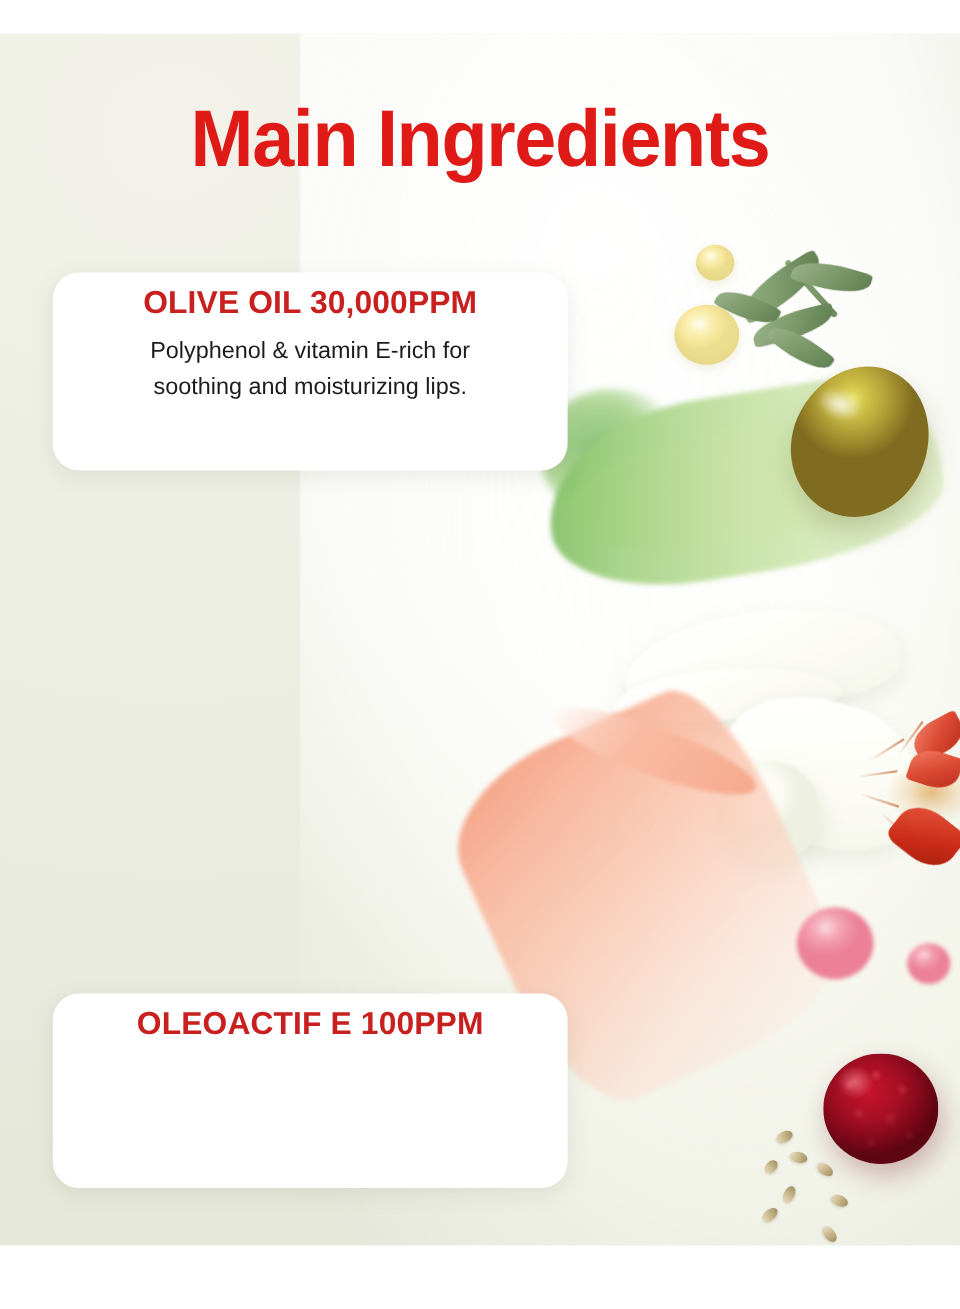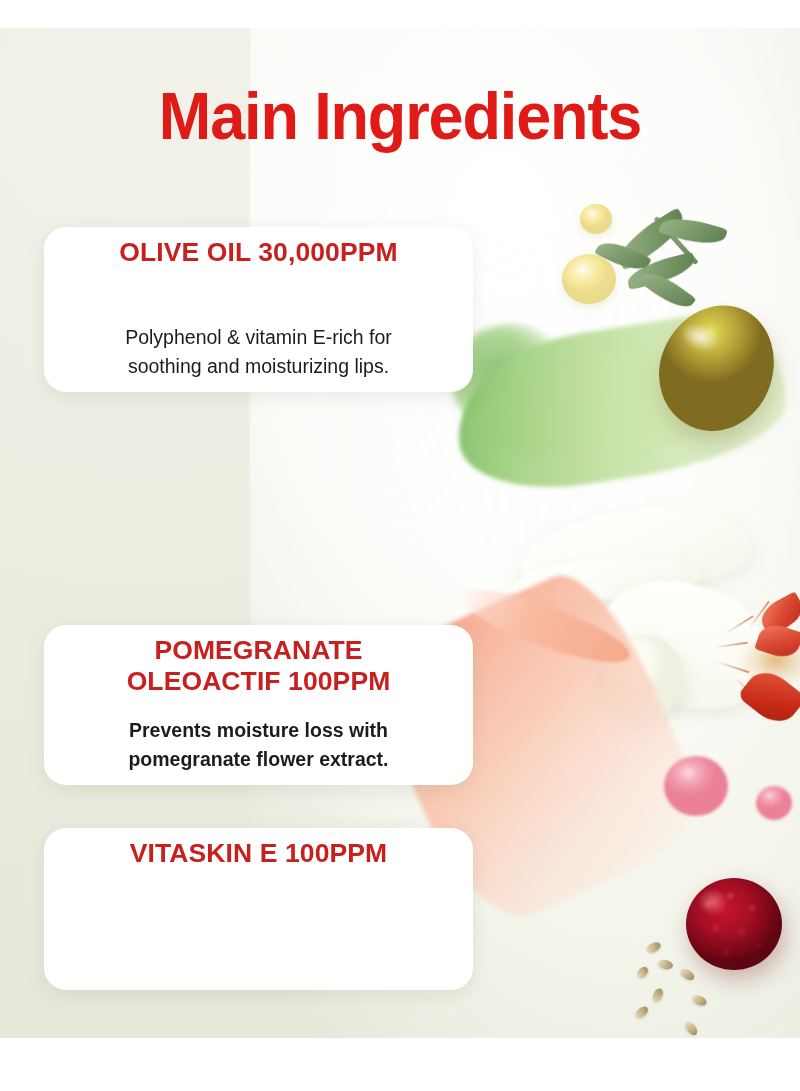--- a/index.html
+++ b/index.html
@@ -293,7 +293,7 @@
     display:flex;
     flex-direction:column;
     align-items:center;
-    justify-content:space-between;
+    justify-content:flex-start;
     padding:10px 14px;
     text-align:center;
   }

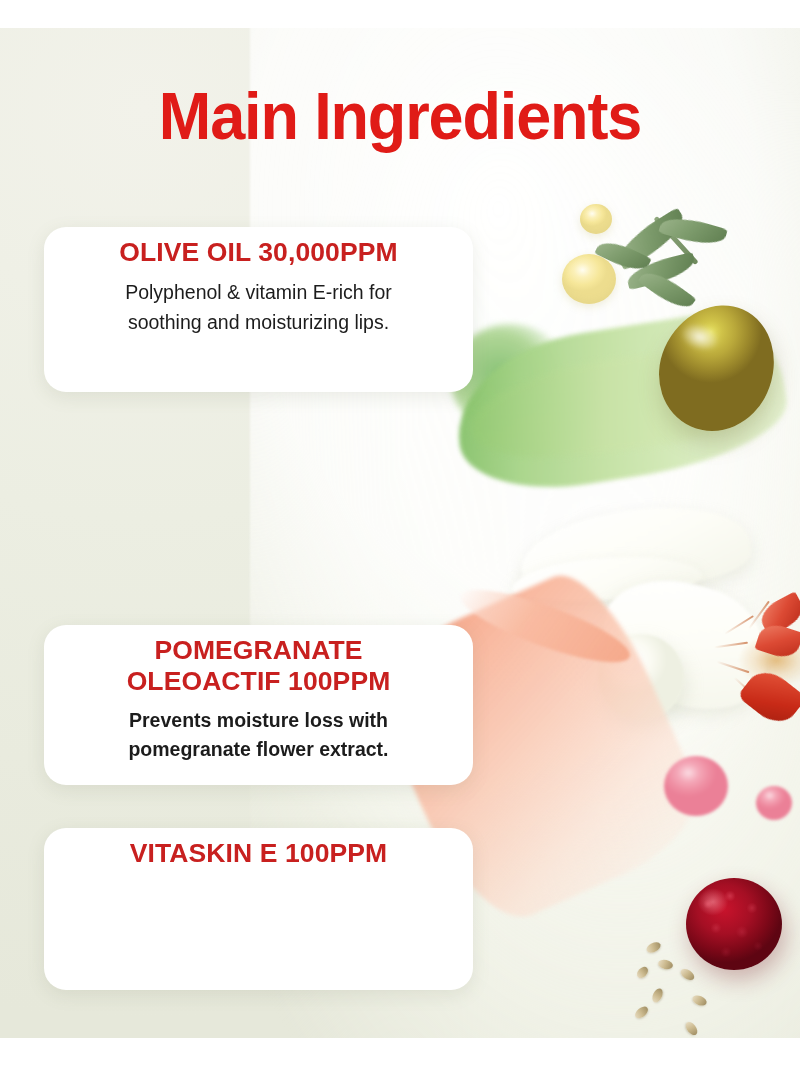--- a/index.html
+++ b/index.html
@@ -406,12 +406,6 @@
   </div>
 
 
-  <div class="card card-3">
-    <div class="card-title">POMEGRANATE
-OLEOACTIF 100PPM</div>
-    <div class="card-desc">Prevents moisture loss with
-pomegranate flower extract.</div>
-  </div>
 
   <div class="card card-4">
     <div class="card-title">VITASKIN E 100PPM</div>

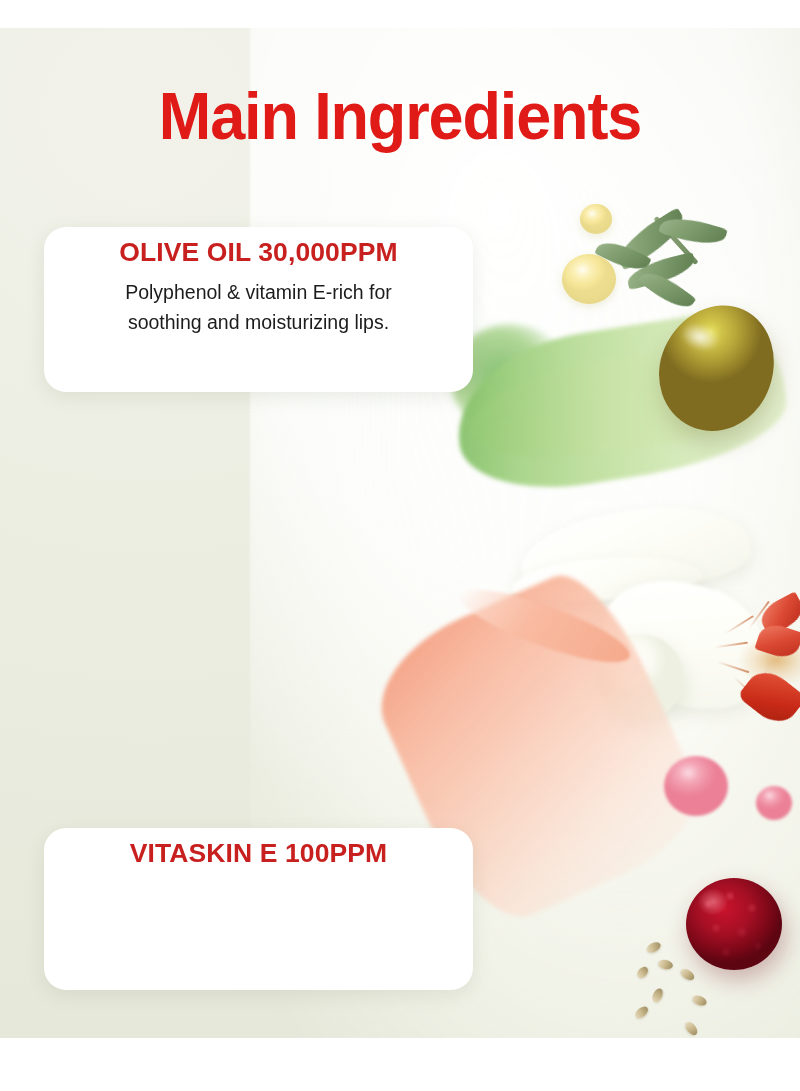--- a/index.html
+++ b/index.html
@@ -408,7 +408,7 @@
 
 
   <div class="card card-4">
-    <div class="card-title">VITASKIN E 100PPM</div>
+    <div class="card-title">OLEOACTIF E 100PPM</div>
   </div>
 
   <div class="bottom-white"></div>

